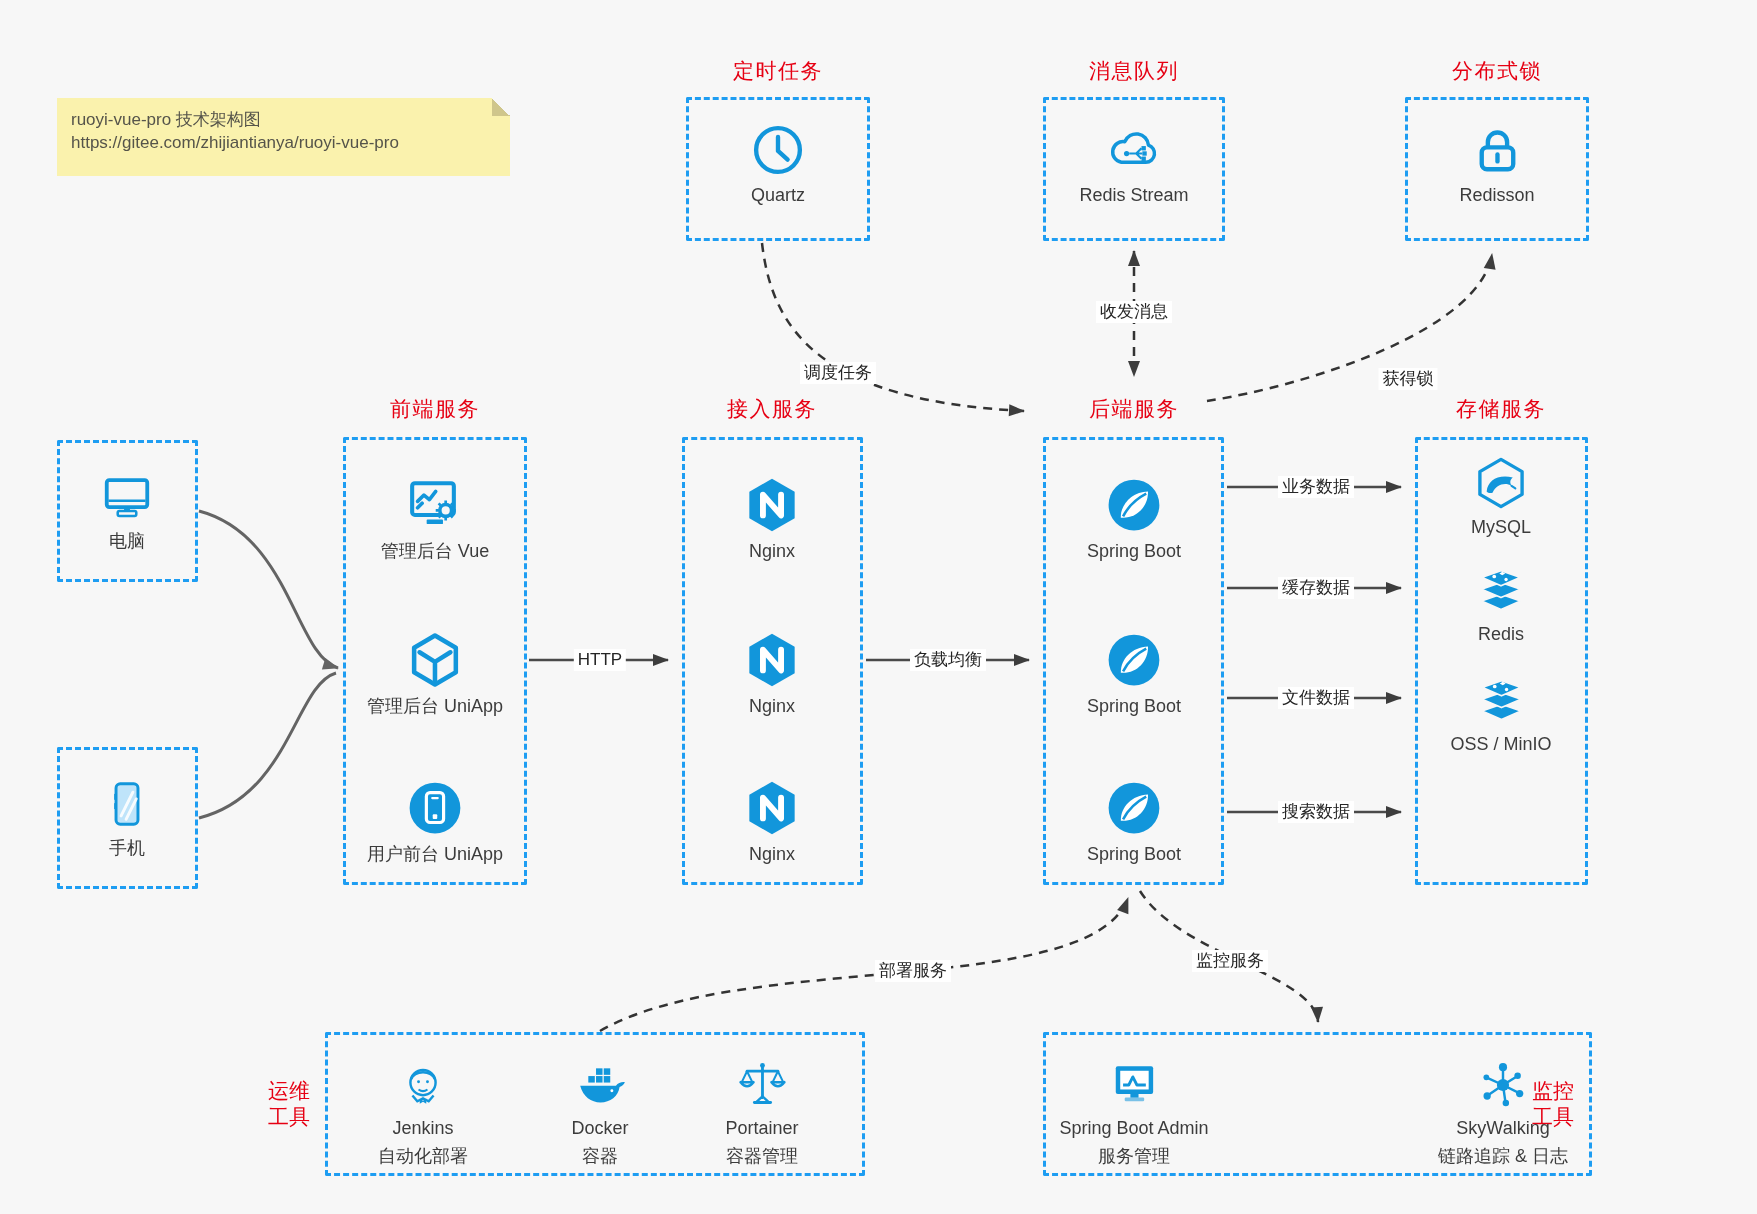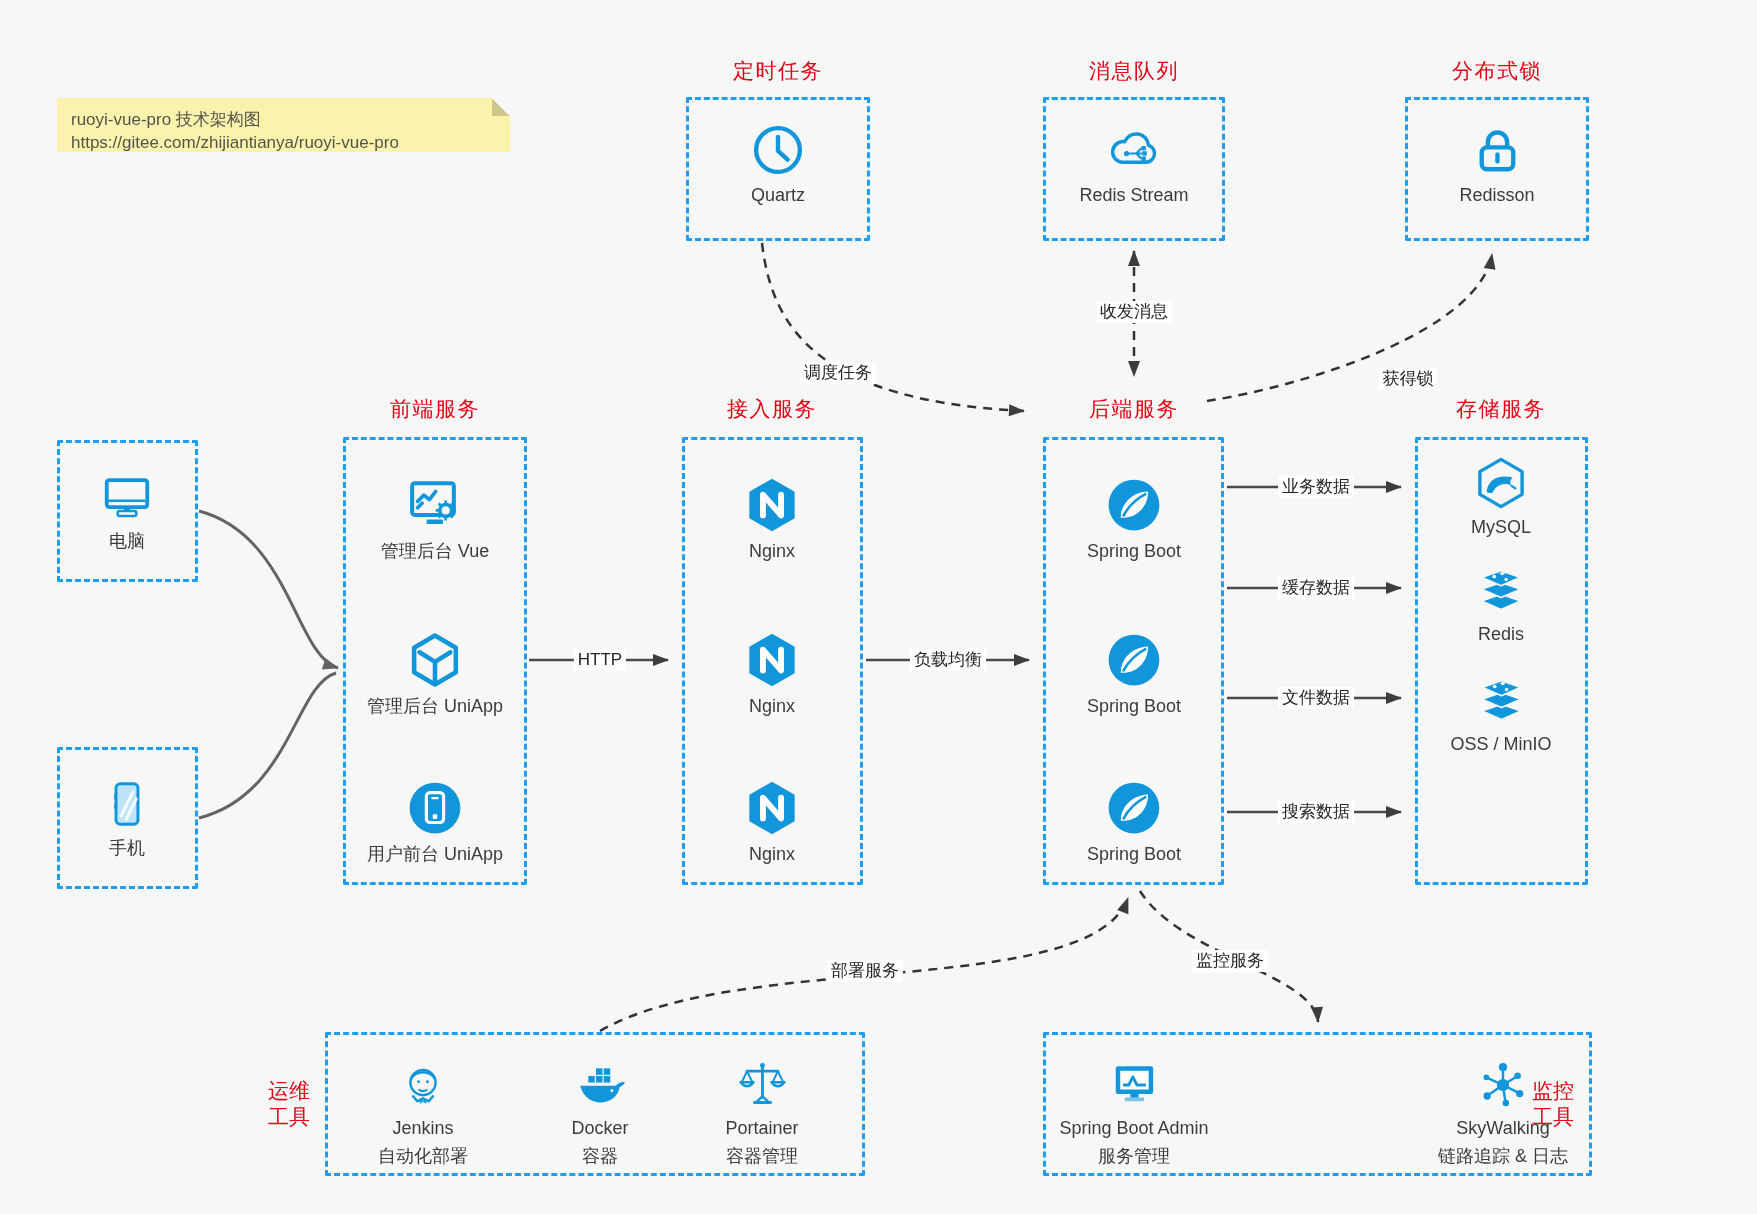--- a/index.html
+++ b/index.html
@@ -17,7 +17,7 @@
   .ic{display:block;}
   .elabel{position:absolute;transform:translate(-50%,-50%);background:#ffffff;padding:1px 4px;
           font-size:17px;color:#252525;white-space:nowrap;z-index:3;line-height:20px;}
-  .note{position:absolute;left:57px;top:98px;width:453px;height:54px;background:#faf2ad;z-index:2;
+  .note{position:absolute;left:57px;top:98px;width:453px;height:78px;background:#faf2ad;z-index:2;
         color:#55544a;font-size:17px;line-height:23px;padding:10px 0 0 14px;box-sizing:border-box;}
   .note-fold{position:absolute;right:0;top:0;width:18px;height:18px;
         background:linear-gradient(225deg,#f7f7f7 0 50%,#cfc68c 50% 100%);}

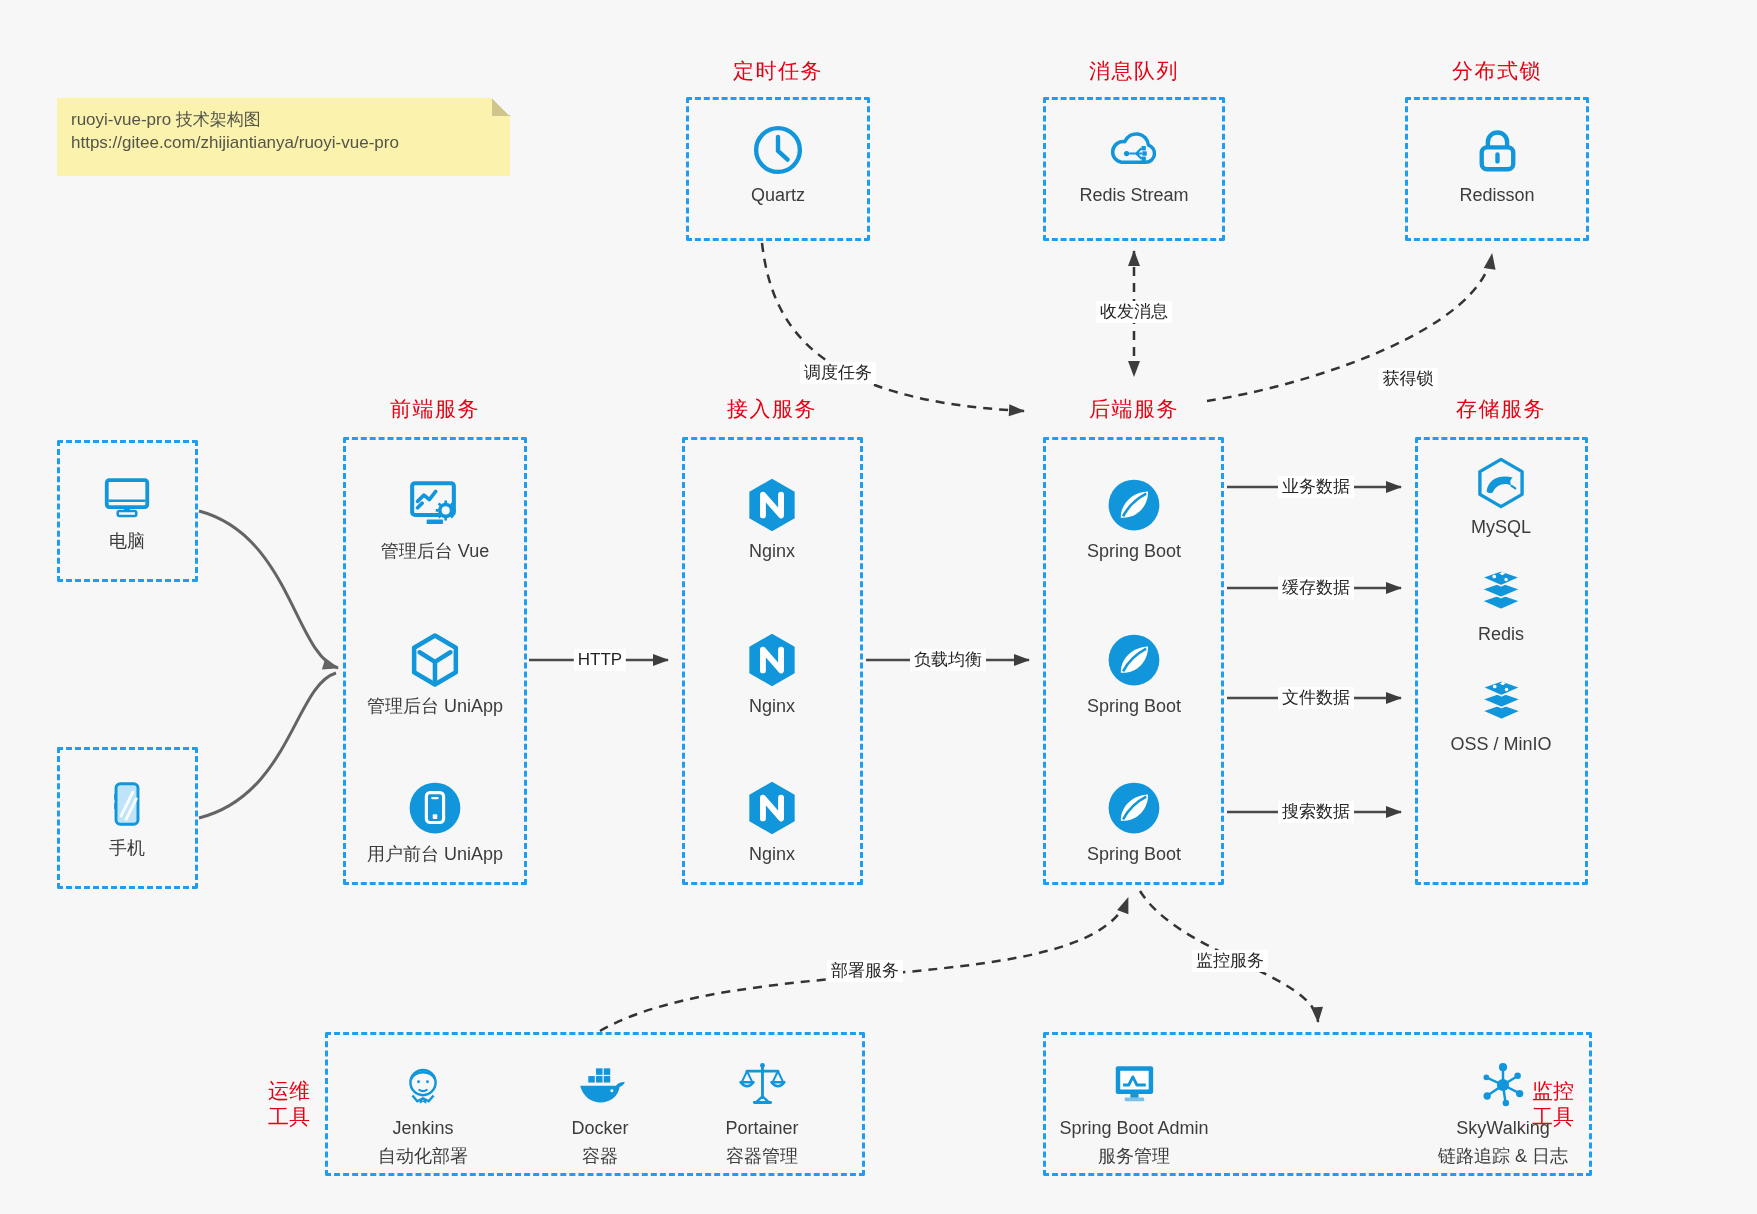--- a/index.html
+++ b/index.html
@@ -394,7 +394,7 @@
   <div class="elabel" style="left:838px;top:373px">调度任务</div>
   <div class="elabel" style="left:1134px;top:312px">收发消息</div>
   <div class="elabel" style="left:1408px;top:379px">获得锁</div>
-  <div class="elabel" style="left:865px;top:971px">部署服务</div>
+  <div class="elabel" style="left:913px;top:971px">部署服务</div>
   <div class="elabel" style="left:1230px;top:961px">监控服务</div>
 
 </div>

